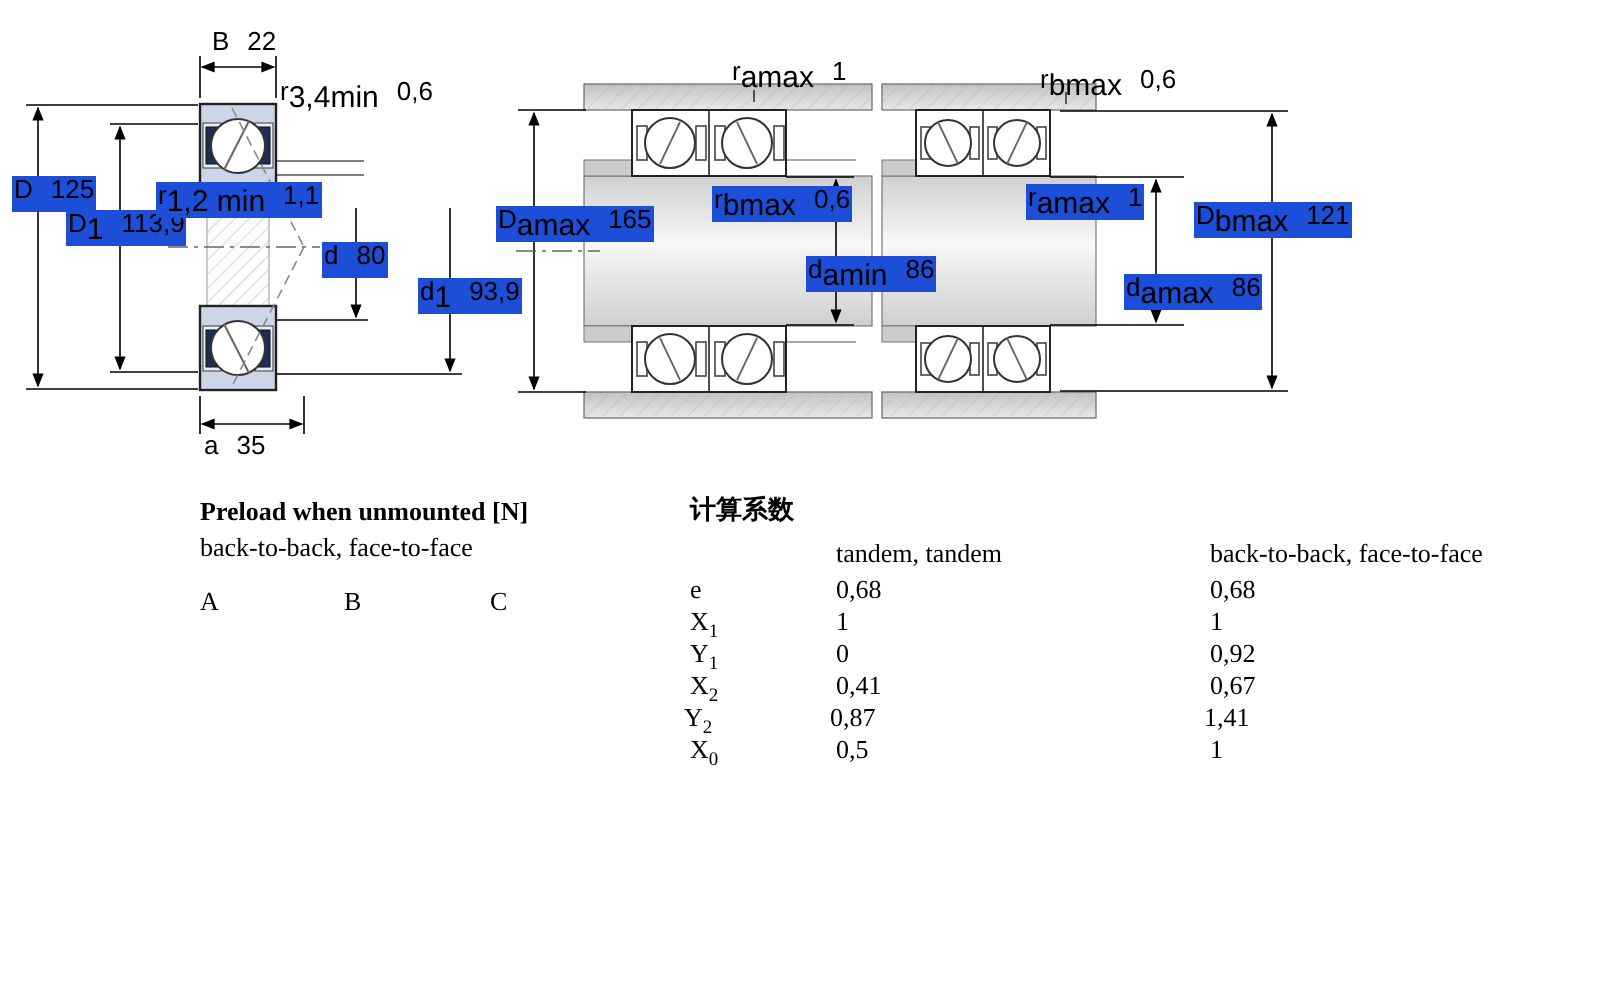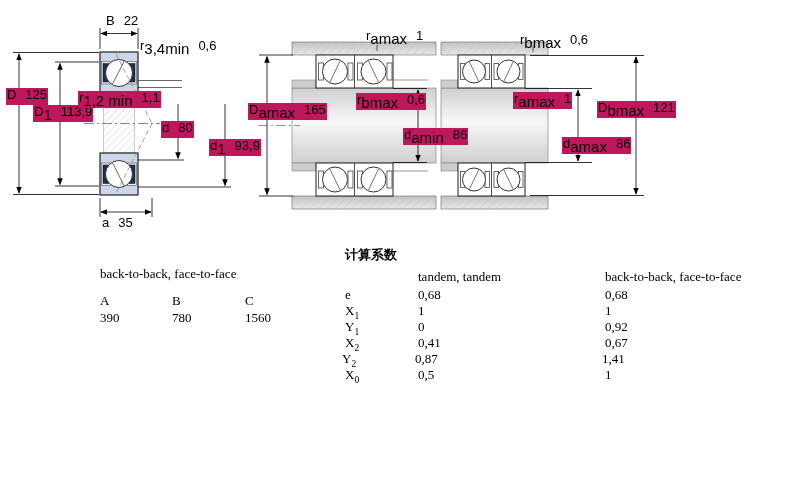--- a/index.html
+++ b/index.html
@@ -9,7 +9,7 @@
   .dim{position:absolute;font-size:13px;color:#000;white-space:nowrap;line-height:14px;}
   .dim sub{font-size:15px;}
   .dim .val{margin-left:9px;}
-  .wbg{background:#be185d;padding:0 1px;}
+  .wbg{background:#1d4ed8;padding:0 1px;}
   .txt{position:absolute;font-family:"Liberation Serif",serif;font-size:13px;color:#000;white-space:nowrap;line-height:15px;}
   .bold{font-weight:bold;}
   .frow{position:absolute;width:430px;height:16px;font-family:"Liberation Serif",serif;font-size:13px;}

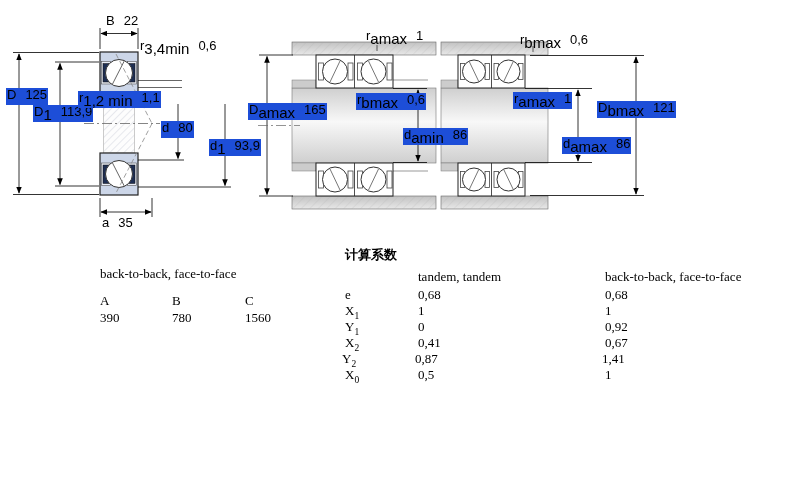--- a/index.html
+++ b/index.html
@@ -208,6 +208,7 @@
 <span class="dim wbg" style="left:597px;top:101px"><span>D</span><sub>bmax</sub><span class="val">121</span></span>
 <span class="dim wbg" style="left:562px;top:137px"><span>d</span><sub>amax</sub><span class="val">86</span></span>
 
+<div class="txt bold" style="left:100px;top:248px">Preload when unmounted [N]</div>
 <div class="txt" style="left:100px;top:266px">back-to-back, face-to-face</div>
 <div class="frow" style="left:100px;top:293px;width:220px">
   <span class="fsym" style="left:0">A</span>

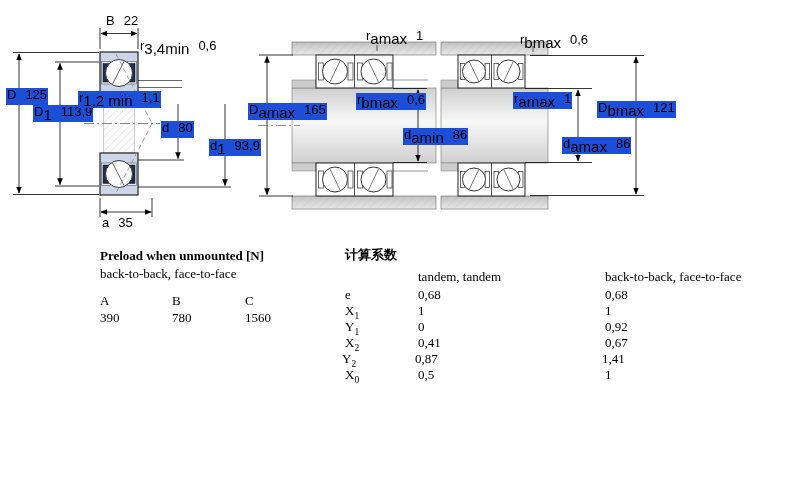--- a/index.html
+++ b/index.html
@@ -215,11 +215,6 @@
   <span class="fsym" style="left:72px">B</span>
   <span class="fsym" style="left:145px">C</span>
 </div>
-<div class="frow" style="left:100px;top:310px;width:220px">
-  <span class="fsym" style="left:0">390</span>
-  <span class="fsym" style="left:72px">780</span>
-  <span class="fsym" style="left:145px">1560</span>
-</div>
 
 <div class="txt bold" style="left:345px;top:247px">计算系数</div>
 <div class="txt" style="left:418px;top:269px">tandem, tandem</div>

